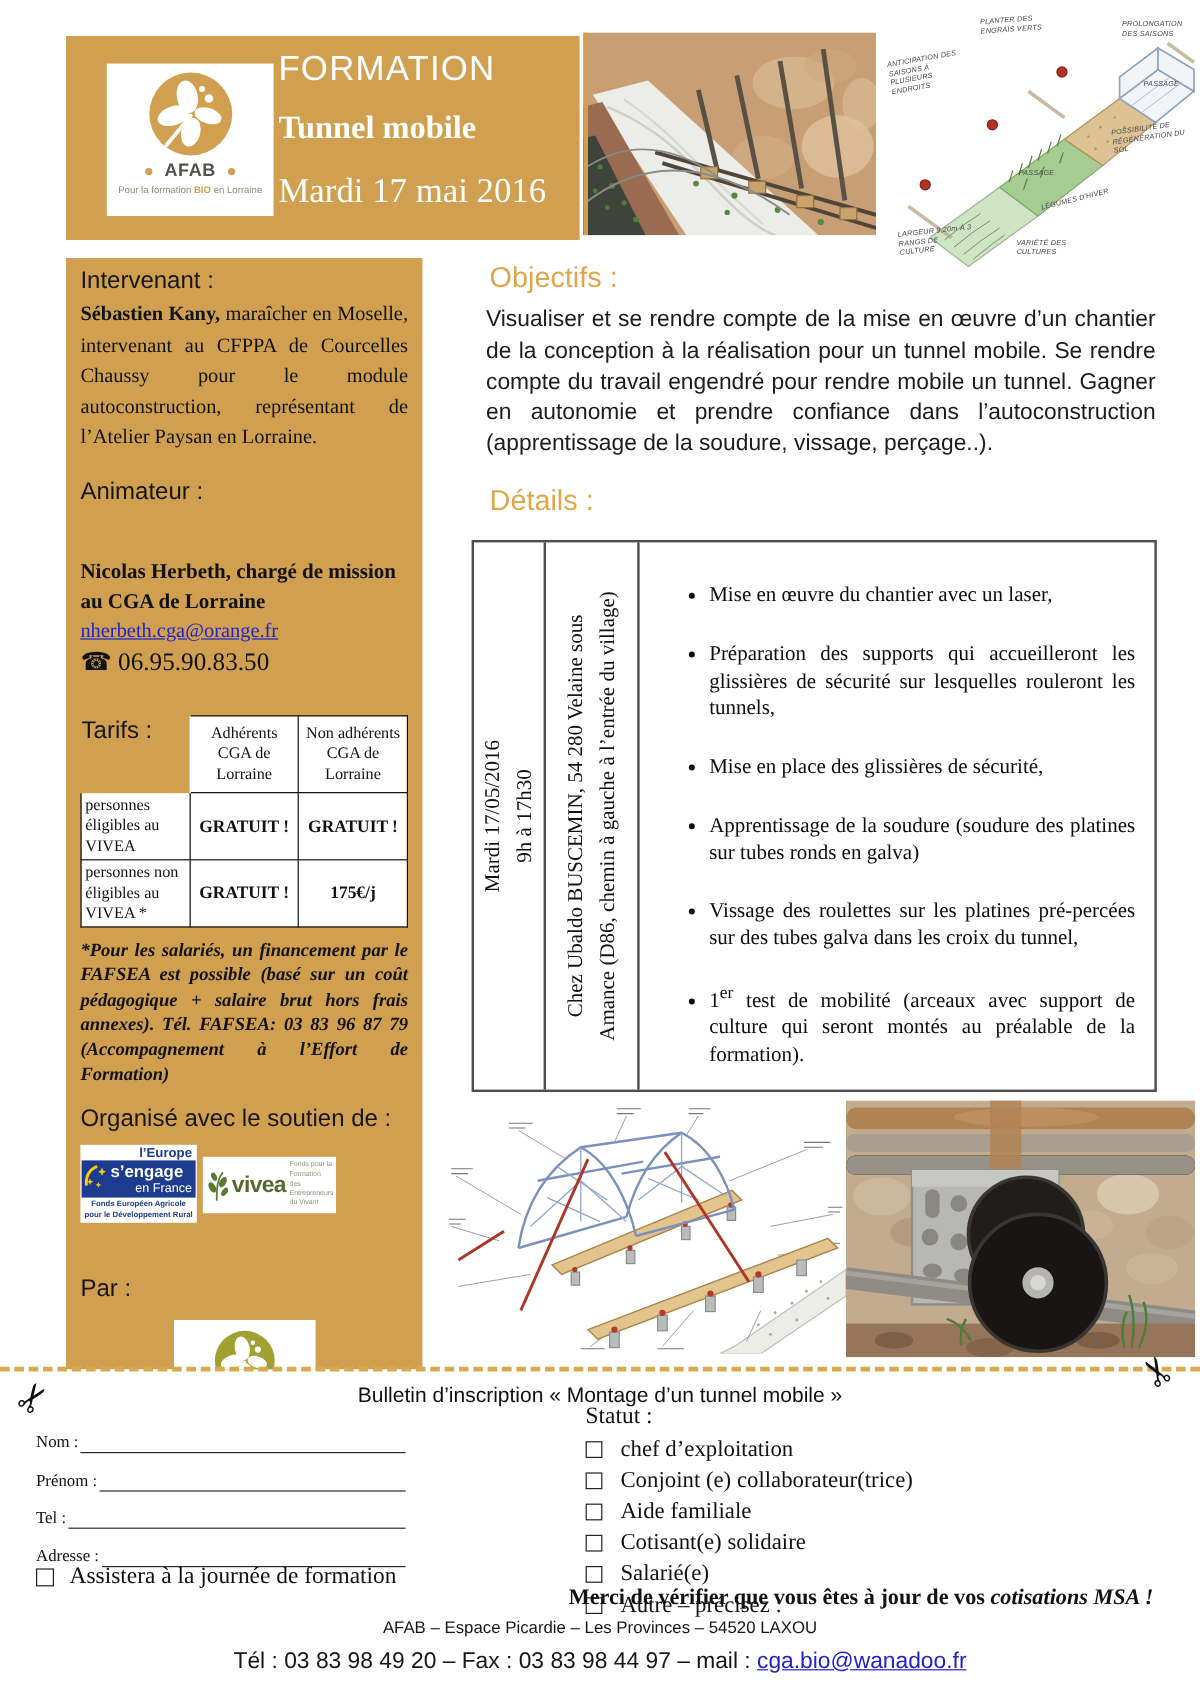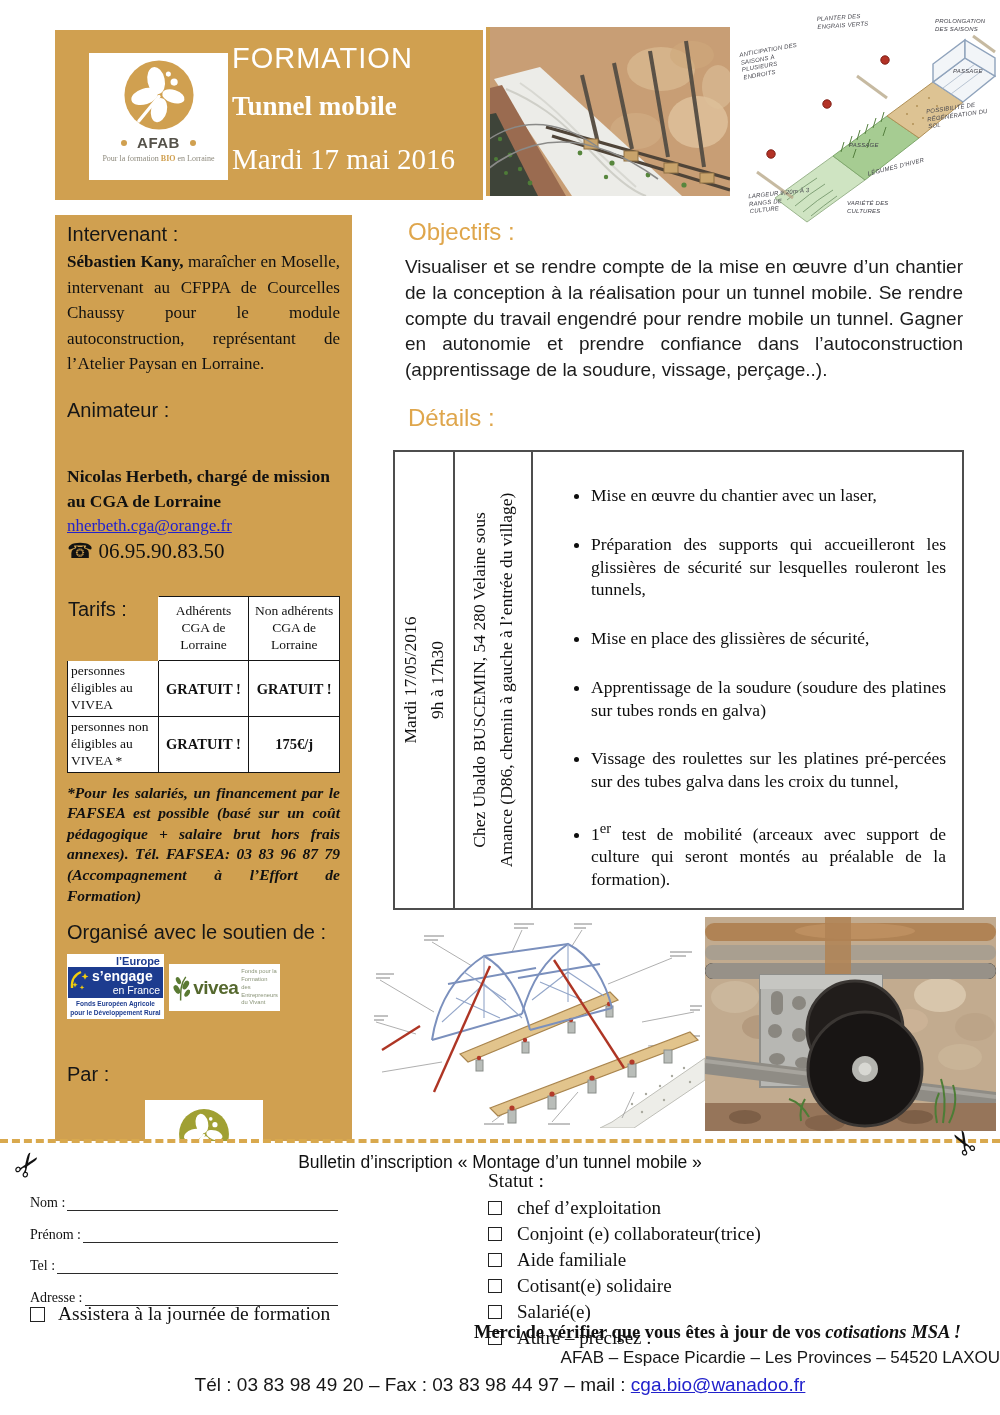--- a/index.html
+++ b/index.html
@@ -22,7 +22,7 @@
   .afab-row{ display:flex; align-items:center; gap:10px; margin-top:3px; }
   .gold-dot{ width:6px; height:6px; border-radius:50%; background:var(--gold); }
   .afab-name{ font:700 15px "Liberation Sans",sans-serif; color:#55524a; letter-spacing:.5px; }
-  .logo-tagline{ font-family:Liberation Serif, serif; font-size:8px; color:#8d897c; margin-top:3px; white-space:nowrap;text-align:center; }
+  .logo-tagline{ font-family:Liberation Sans, sans-serif; font-size:8px; color:#8d897c; margin-top:3px; white-space:nowrap;text-align:center; }
   .logo-tagline .bio{ color:var(--gold); font-weight:700; }
   #header-titles{ left:232px; top:42px; color:#fff; }
   .kicker{ font:29px "Liberation Sans",sans-serif; letter-spacing:1px; }

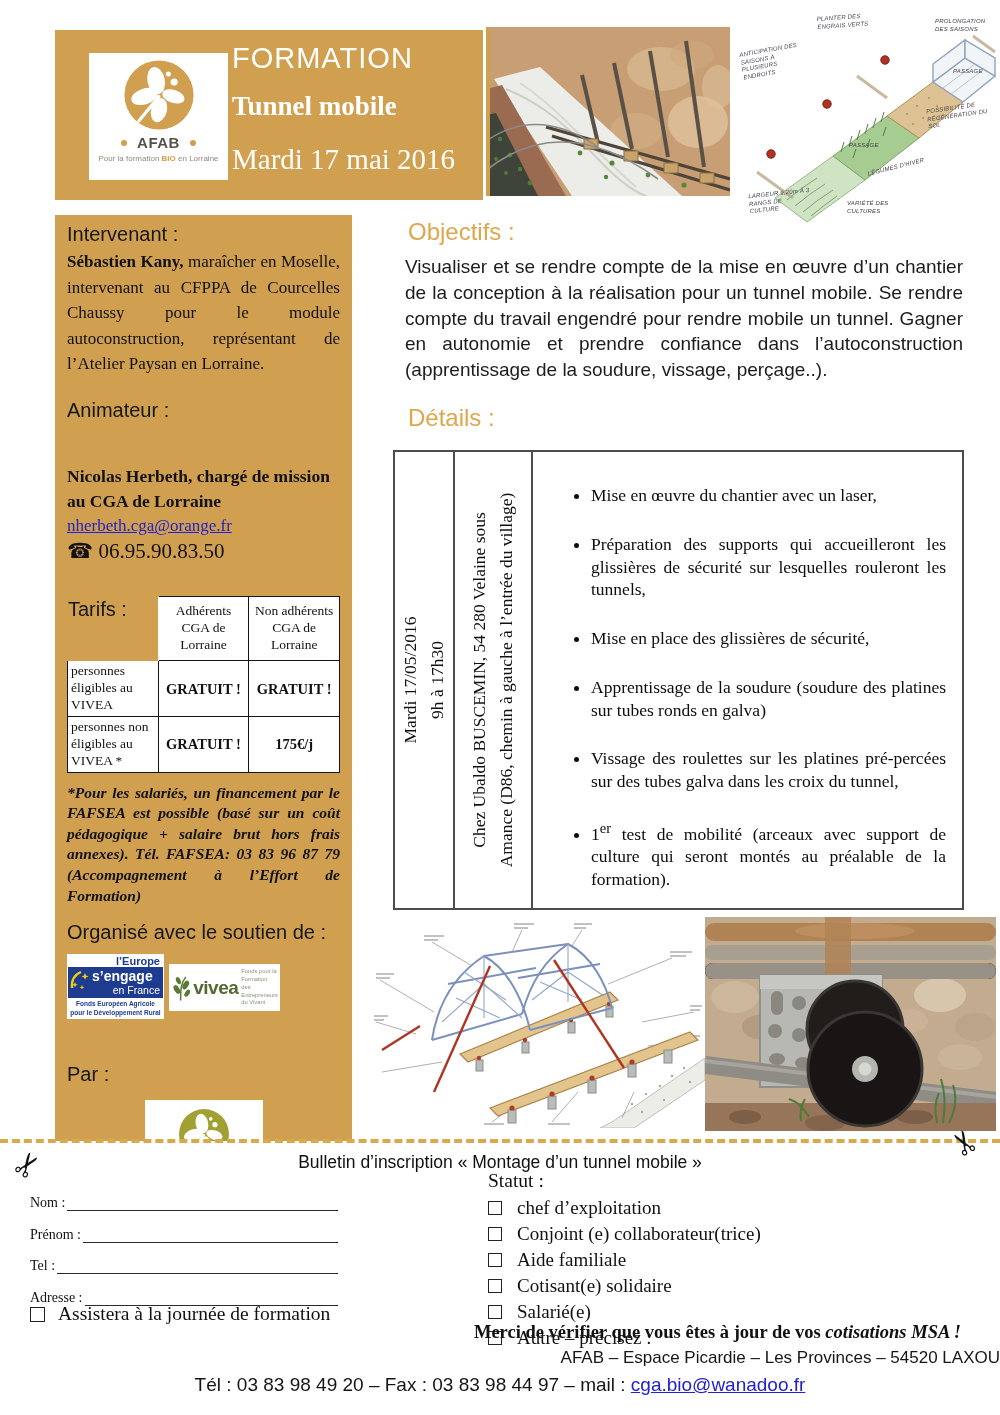--- a/index.html
+++ b/index.html
@@ -108,8 +108,8 @@
   .opt .cb{ width:14px; height:14px; }
   #msa{ left:430px; top:1322px; width:575px; font-weight:700; font-size:18.5px; text-align:center; }
   #msa .it{ font-style:italic; }
-  #footer1{ left:0; top:1348px; width:1000px; text-align:right;
-            font-family:"Liberation Sans",sans-serif; font-size:17px; color:#161616; }
+  #footer1{ left:0; top:1348px; width:1000px; text-align:center;
+            font-family:"Liberation Sans",sans-serif; font-size:14px; color:#161616; }
   #footer2{ left:0; top:1374px; width:1000px; text-align:center;
             font-family:"Liberation Sans",sans-serif; font-size:19px; color:#161616; }
   #footer2 a{ color:var(--link); }

